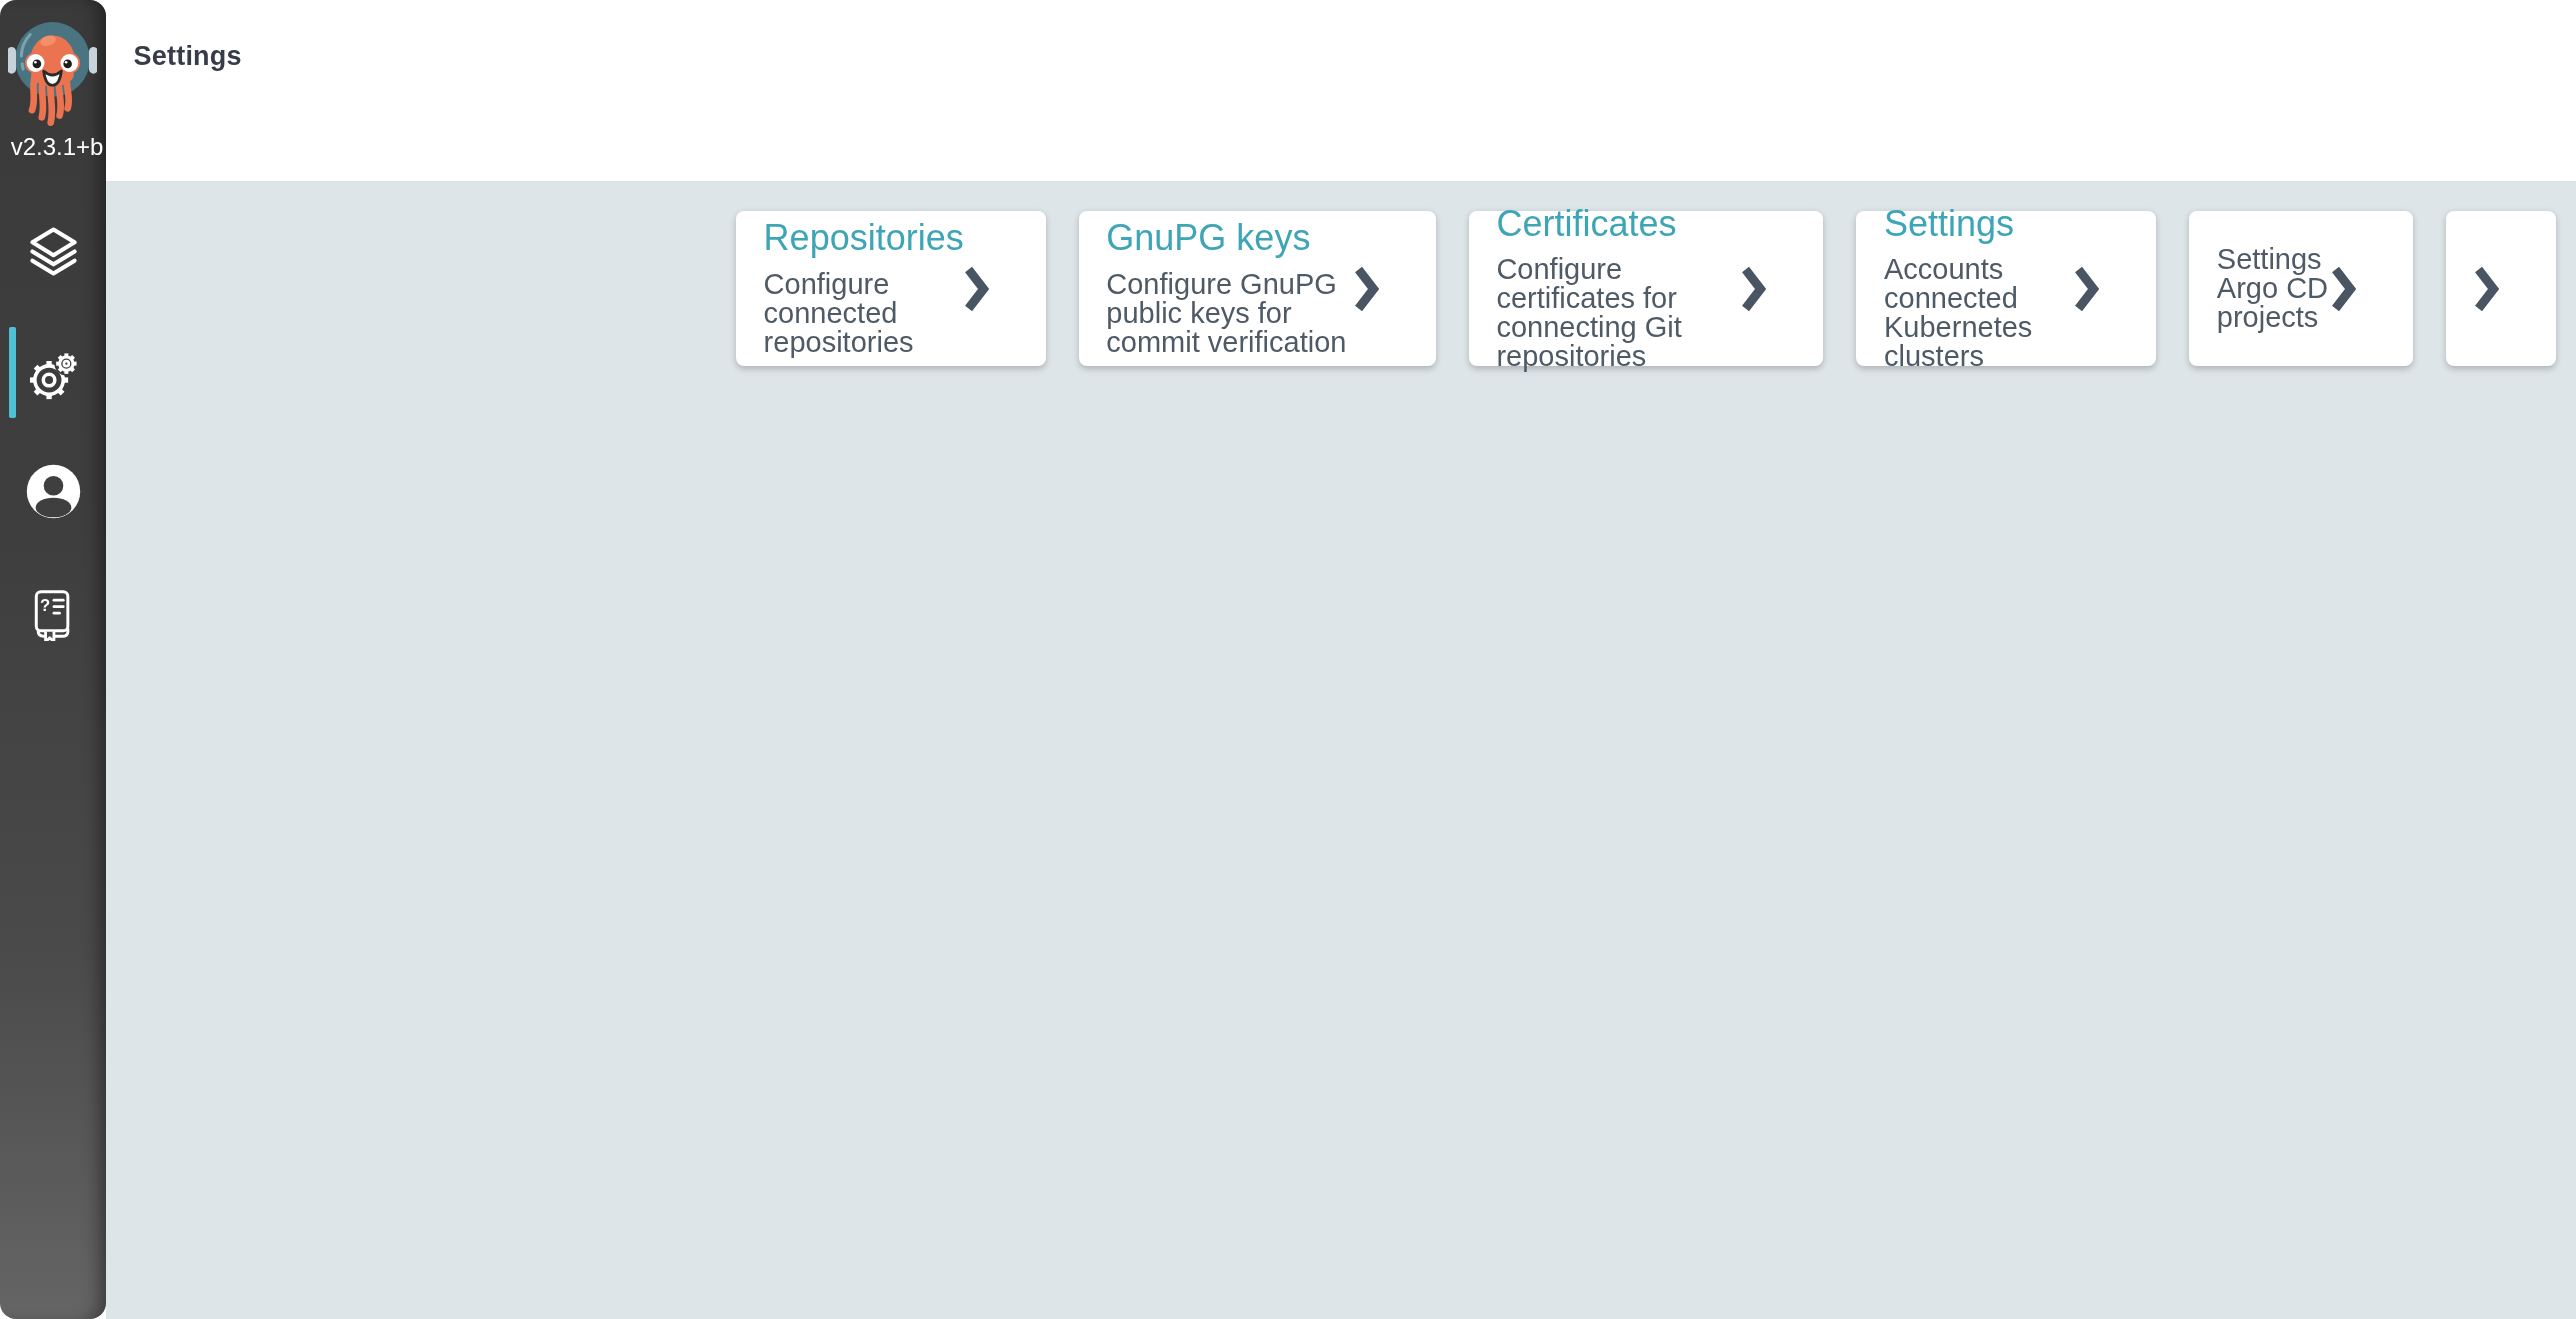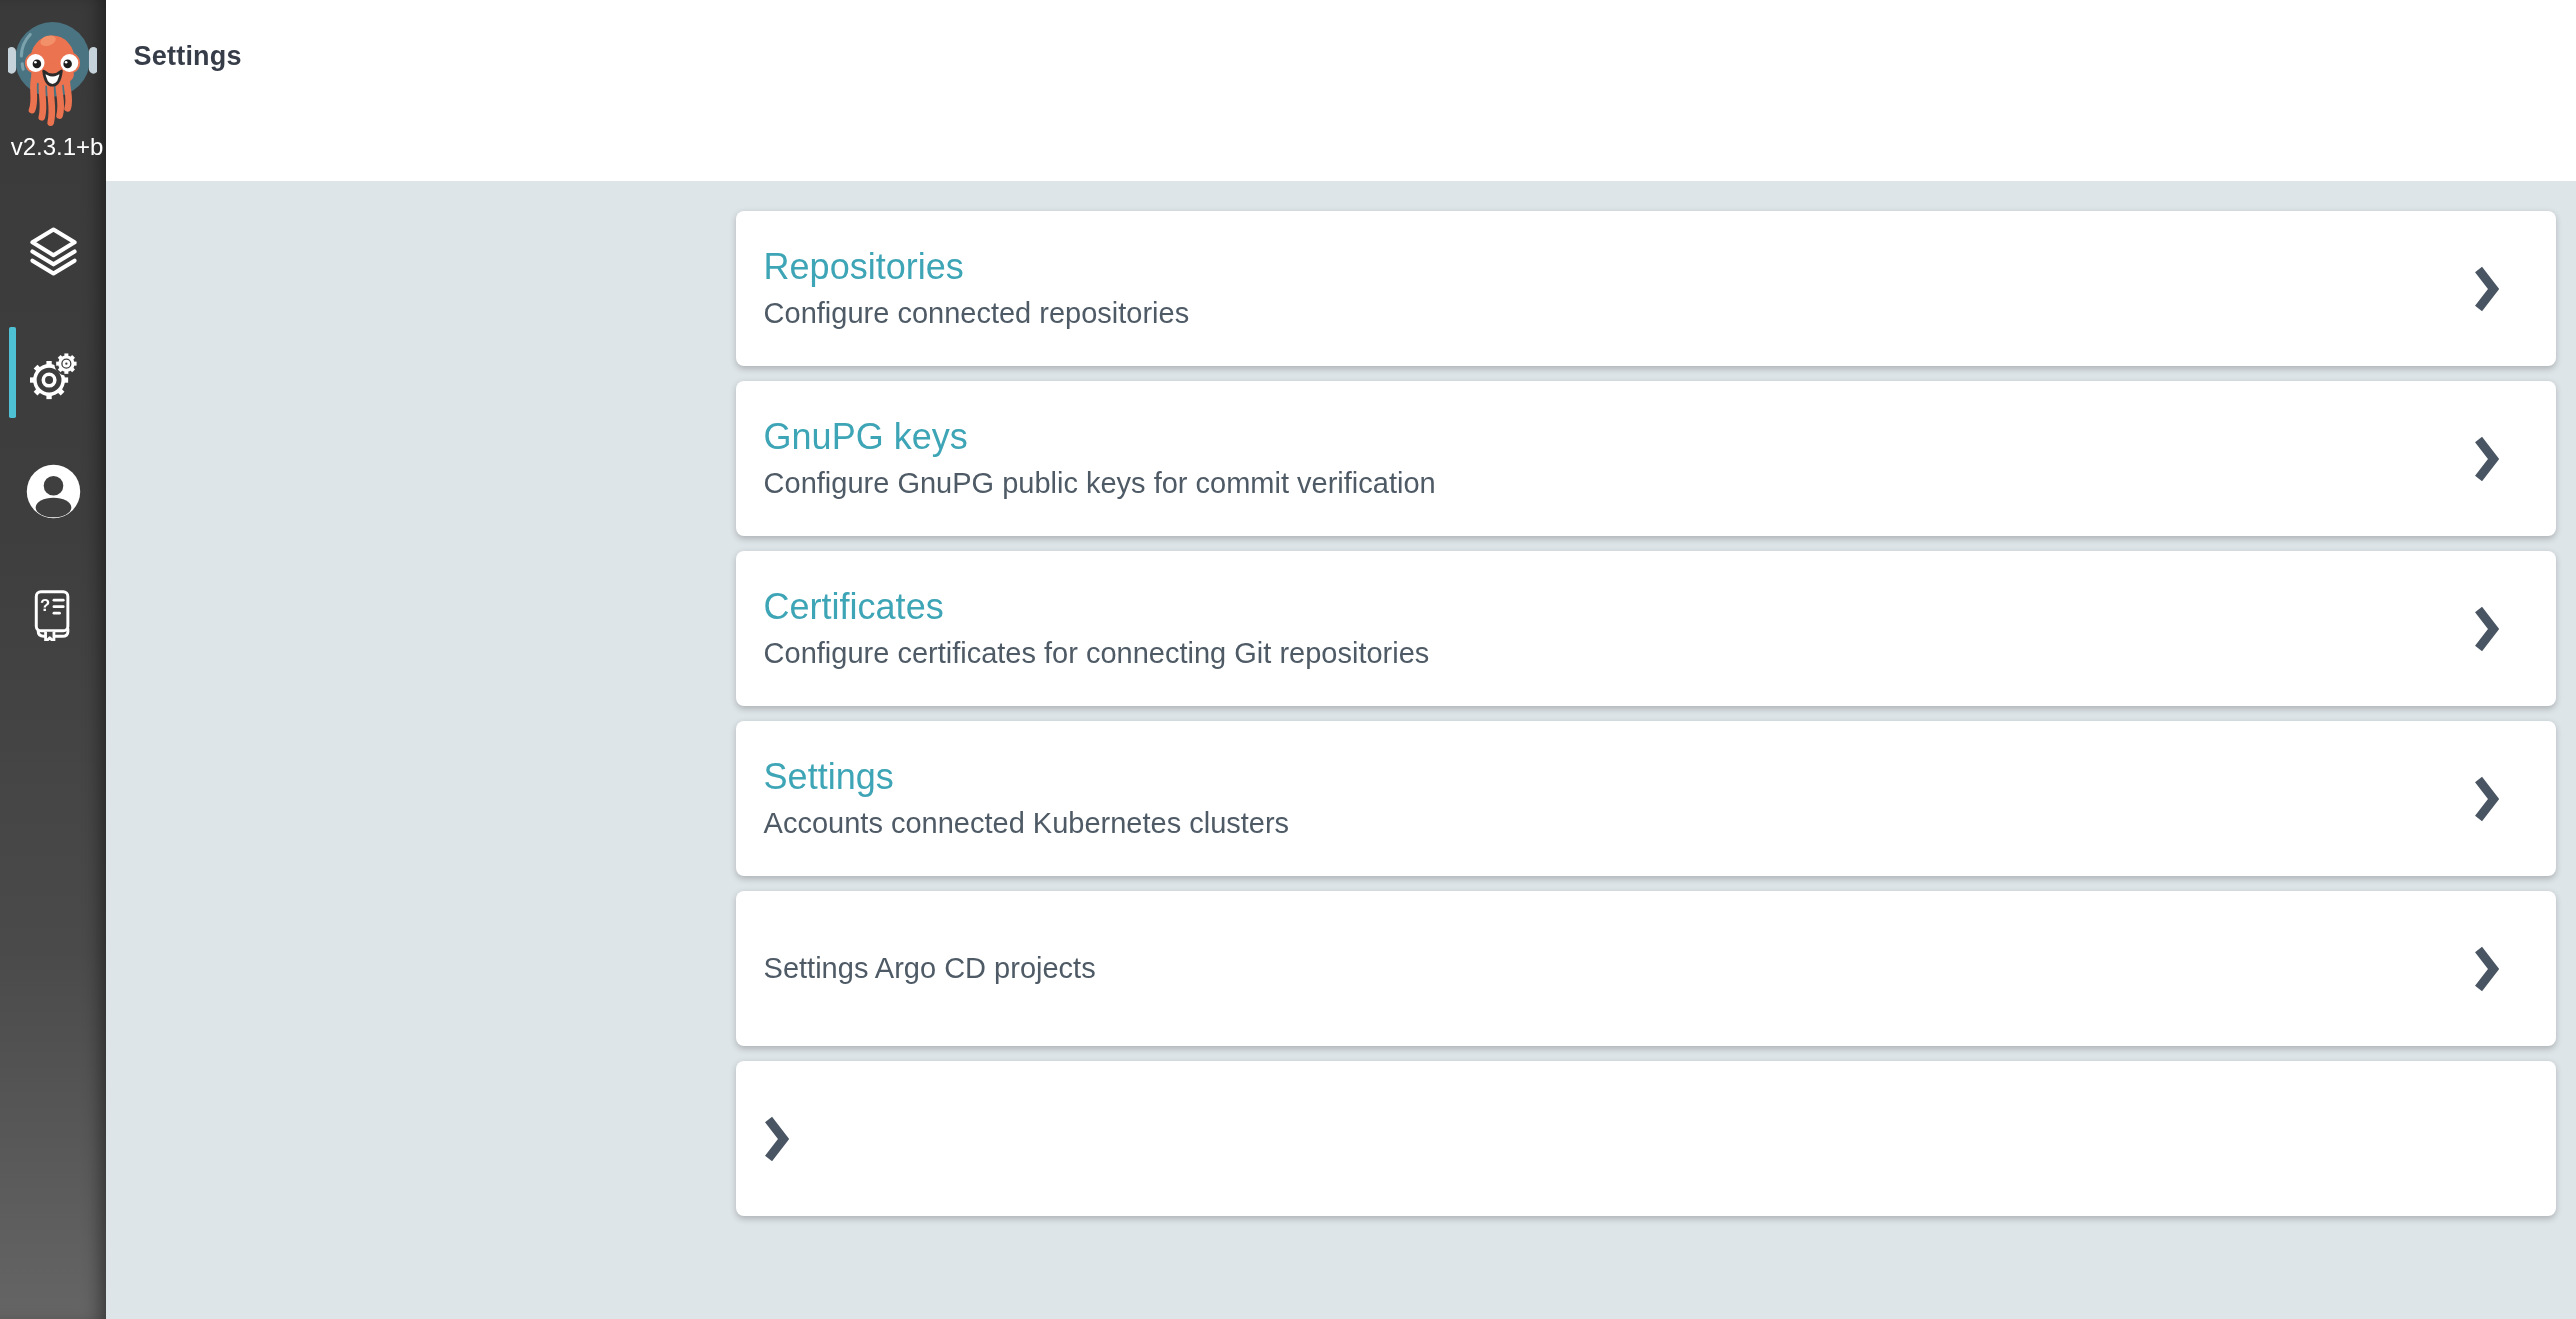--- a/index.html
+++ b/index.html
@@ -13,6 +13,7 @@
     position:absolute;left:0;top:0;width:106px;height:1319px;z-index:10;
     background:linear-gradient(180deg,#3a3a3a 0%,#3e3e3e 40%,#4a4a4a 72%,#656565 100%);
     box-shadow:inset -14.2px 0 18px -9px rgba(0,0,0,0.45);
+    border-radius:16px;
   }
   .logo{position:absolute;left:8px;top:14.2px;width:89px;height:114px;}
   .version{

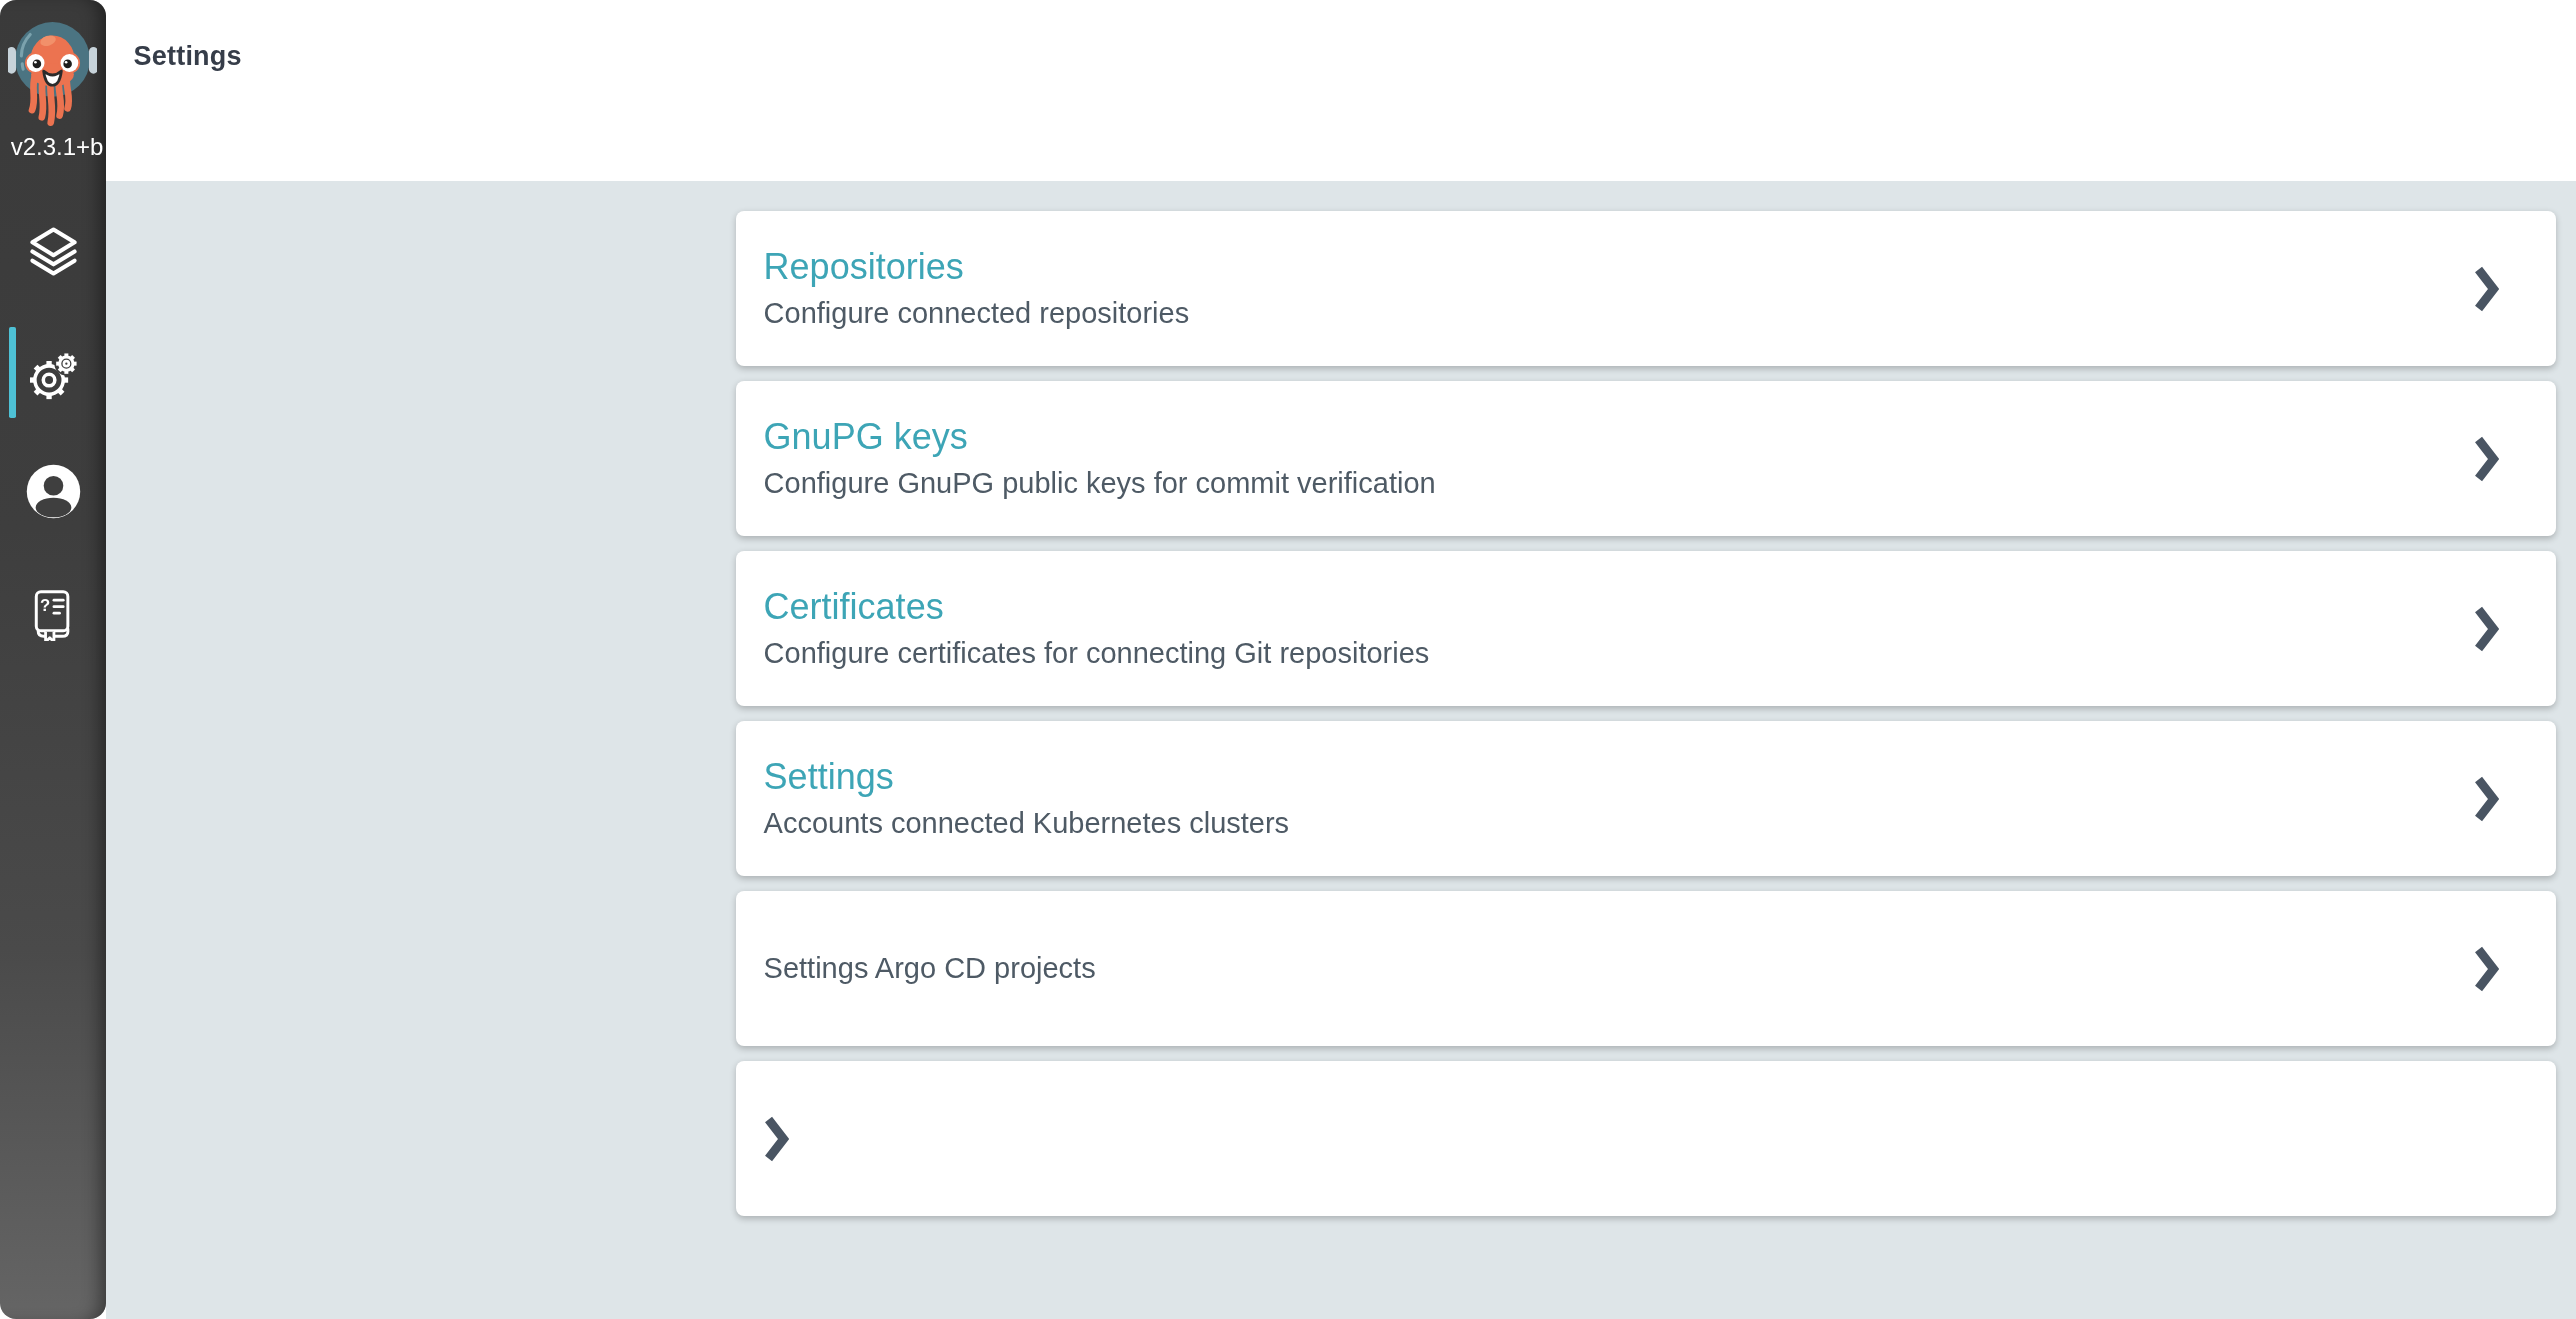--- a/index.html
+++ b/index.html
@@ -45,7 +45,7 @@
   }
   .card-list{
     position:absolute;left:630px;top:30px;width:1820px;
-    display:flex;flex-direction:column;gap:15px;
+    display:flex;gap:33px;justify-content:flex-end;
   }
   .card{
     background:#ffffff;border-radius:8px;height:155px;box-sizing:border-box;

